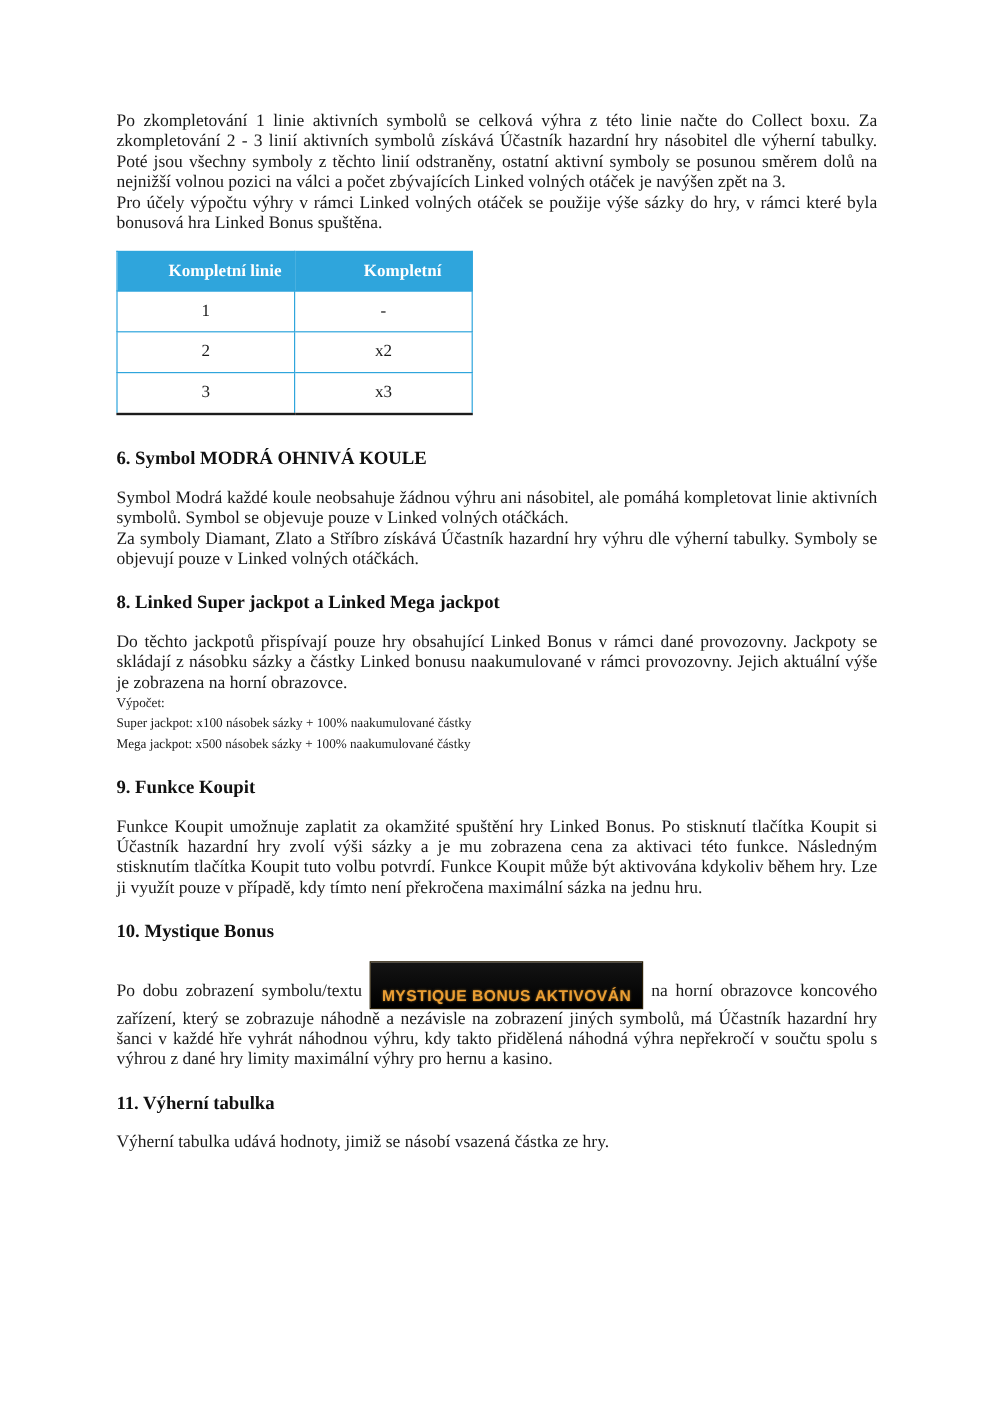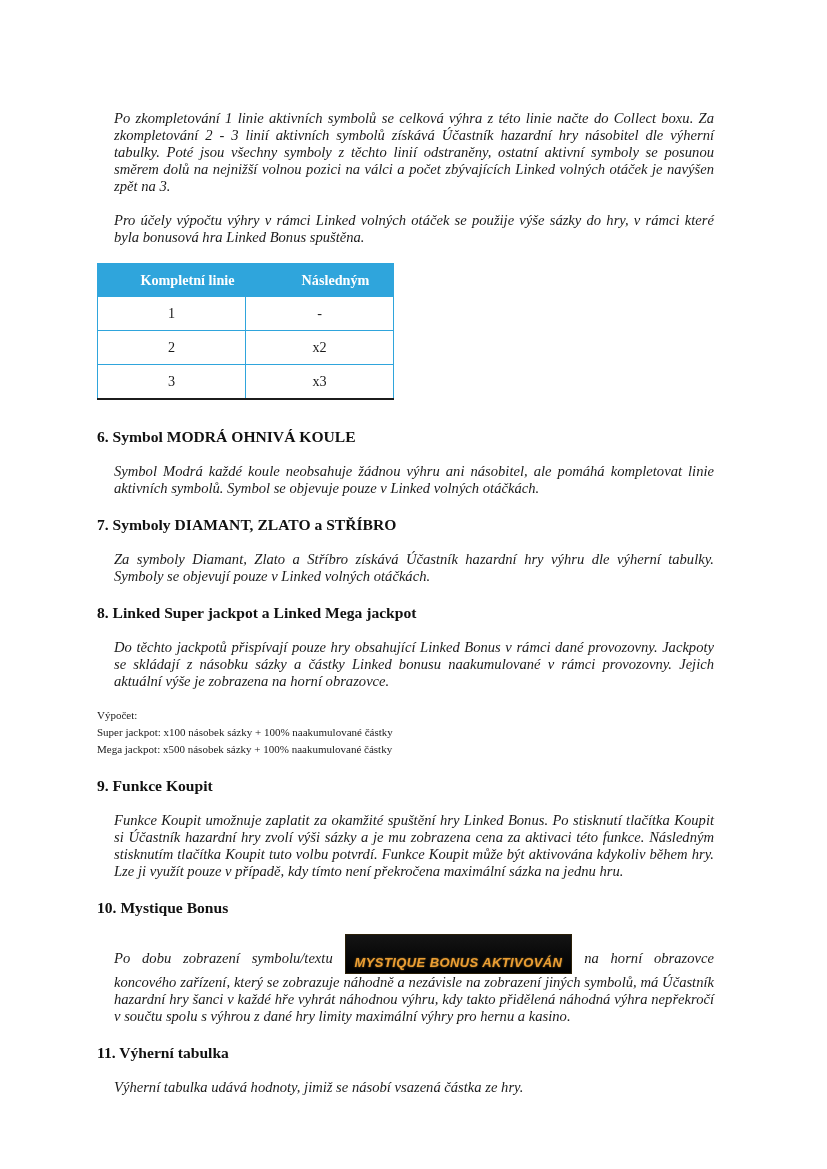--- a/index.html
+++ b/index.html
@@ -22,8 +22,7 @@
     font-size: 14.6px;
     line-height: 17px;
     text-align: justify;
-    margin: 17px;
-    font-style: italic;
+    margin: 0;
   }
   .plain-line {
     font-size: 11px;

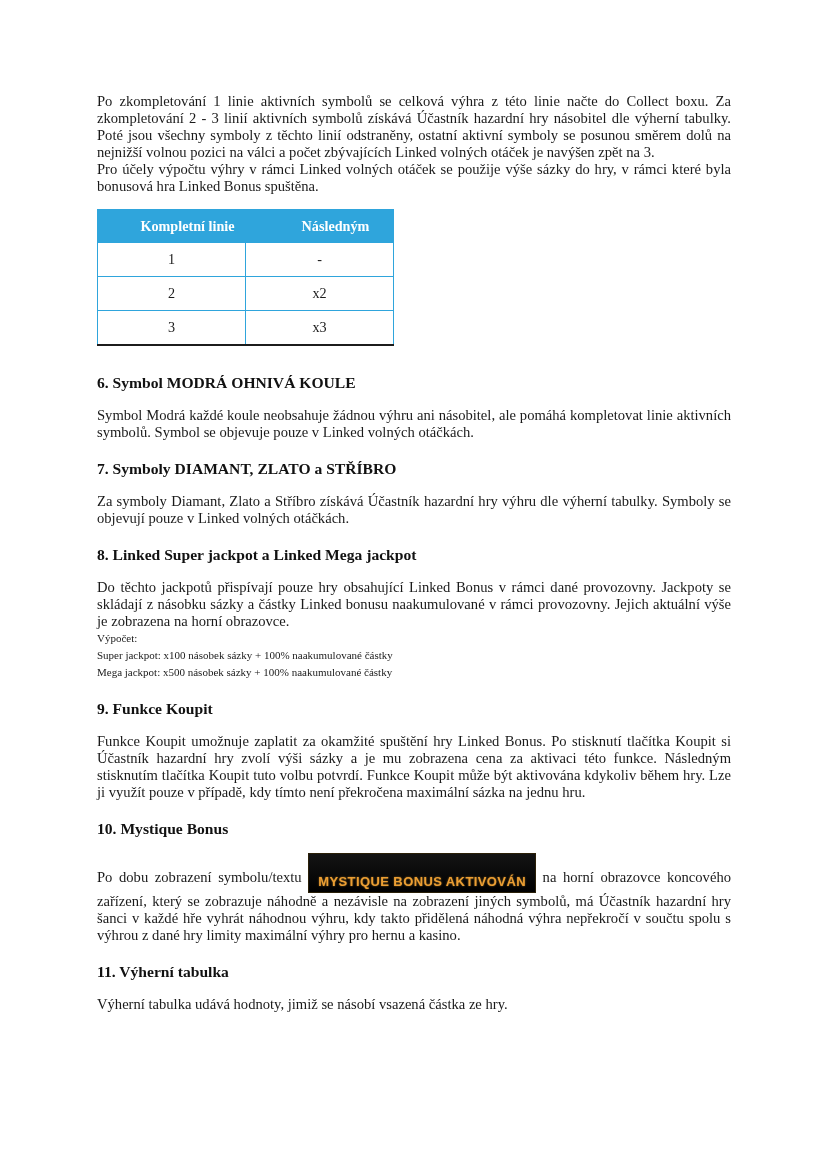--- a/index.html
+++ b/index.html
@@ -98,7 +98,7 @@
     <thead>
       <tr>
         <th>Kompletní linie</th>
-        <th>Následným</th>
+        <th>Kompletní</th>
       </tr>
     </thead>
     <tbody>

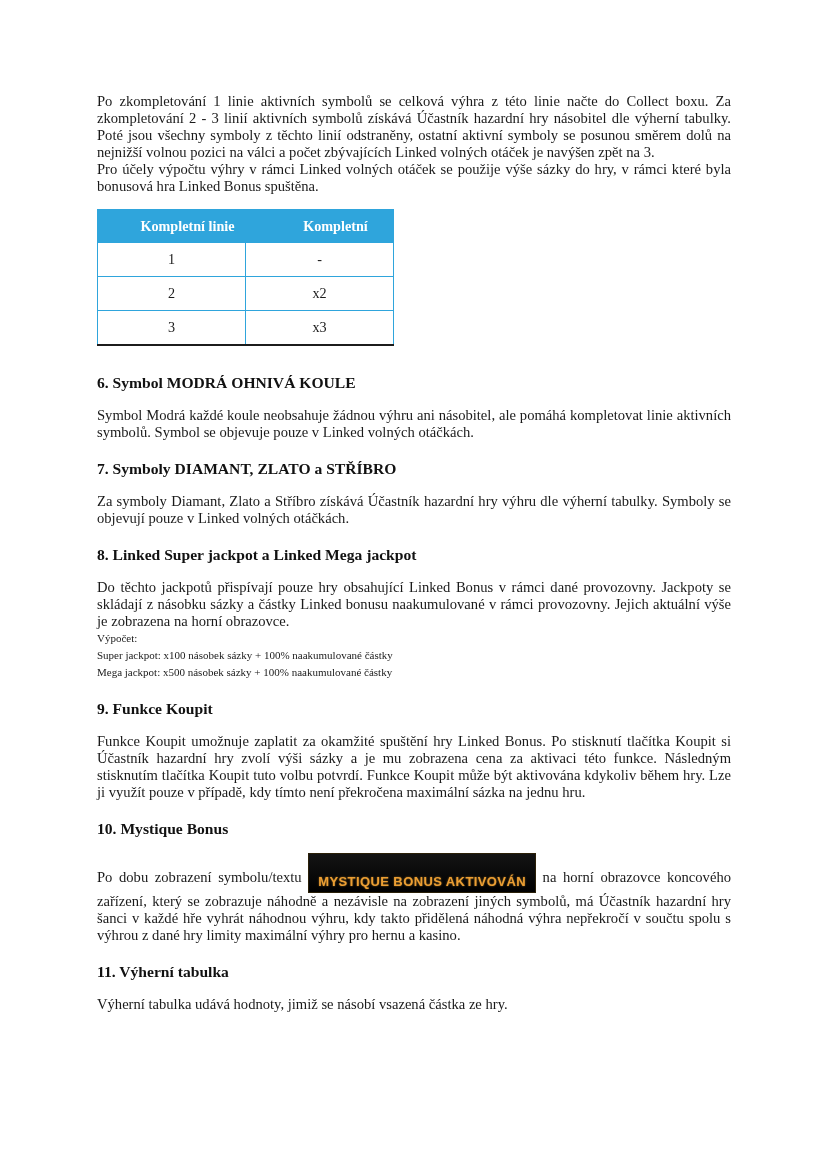--- a/index.html
+++ b/index.html
@@ -123,7 +123,6 @@
   </section>
 
   <section>
-    <h2 class="section-heading">7. Symboly DIAMANT, ZLATO a STŘÍBRO</h2>
     <p class="body-text">Za symboly Diamant, Zlato a Stříbro získává Účastník hazardní hry výhru dle výherní tabulky. Symboly se objevují pouze v Linked volných otáčkách.</p>
   </section>
 

